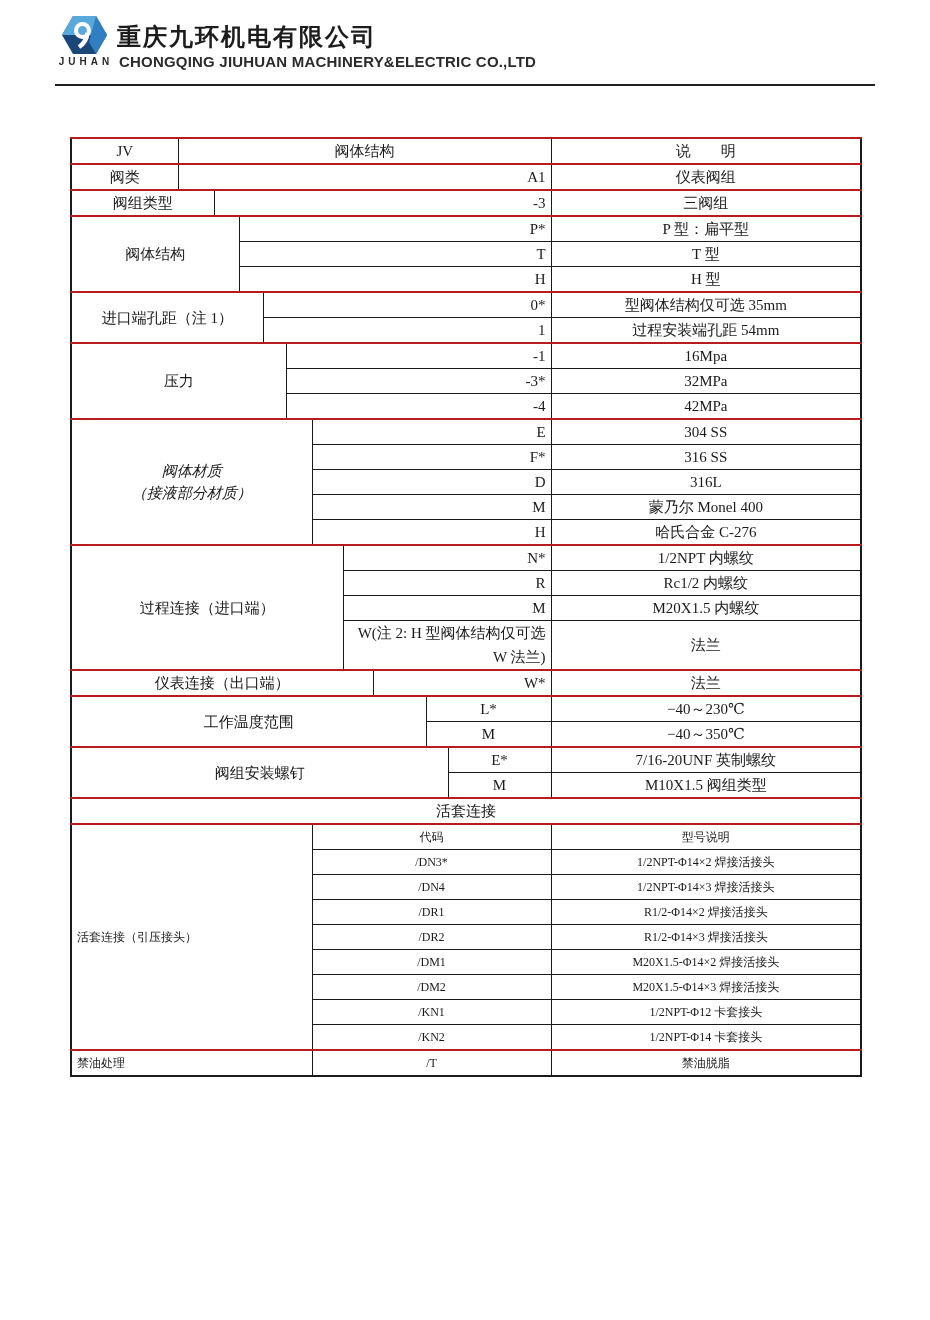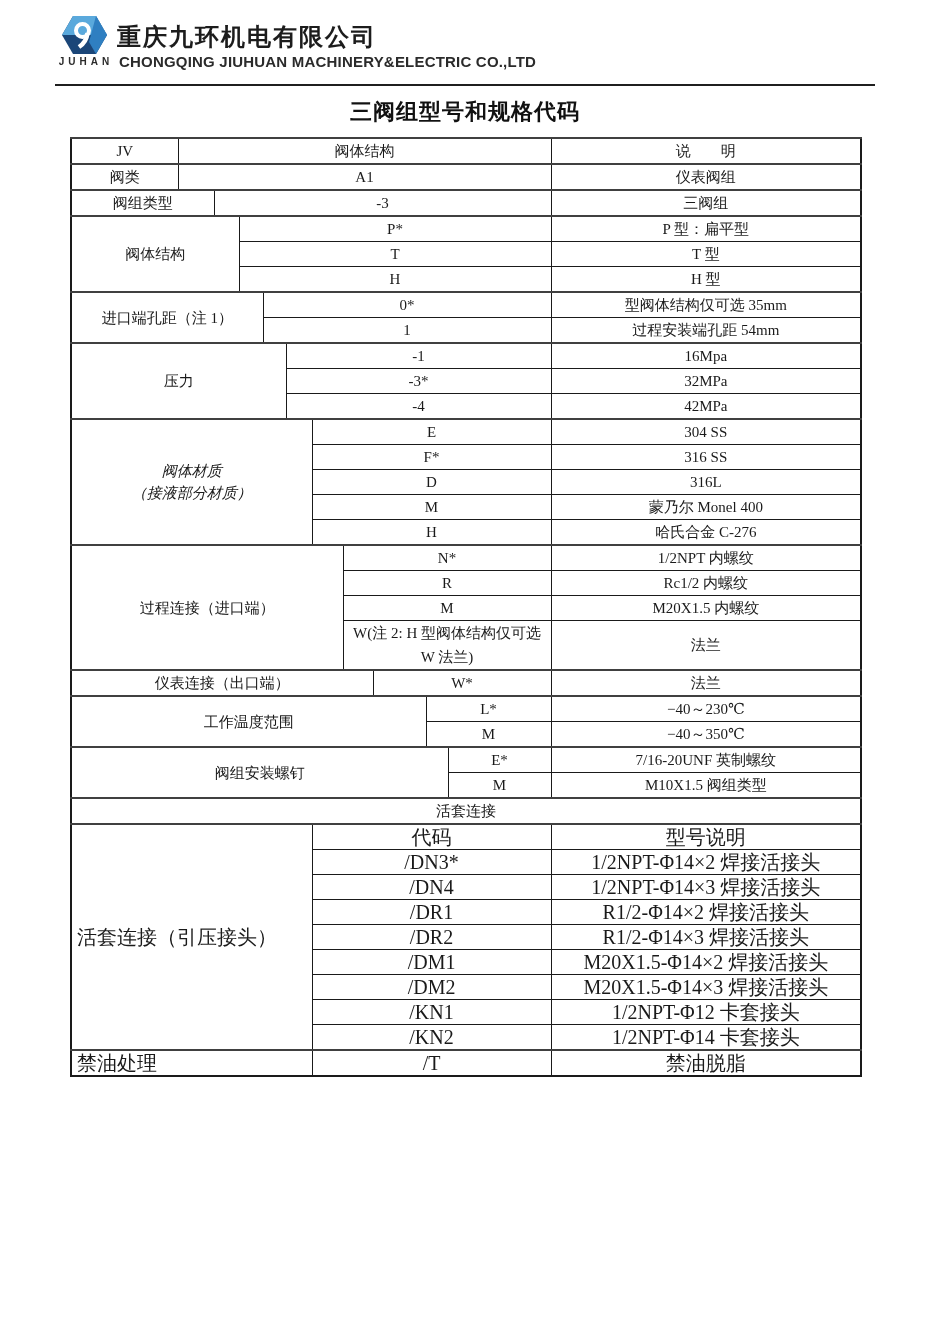--- a/index.html
+++ b/index.html
@@ -55,7 +55,6 @@
   <div class="company-en">CHONGQING JIUHUAN MACHINERY&amp;ELECTRIC CO.,LTD</div>
   <div class="head-rule"></div>
 
-  <div class="doc-title">三阀组型号和规格代码</div>
 
   <table class="spec">
     <colgroup>

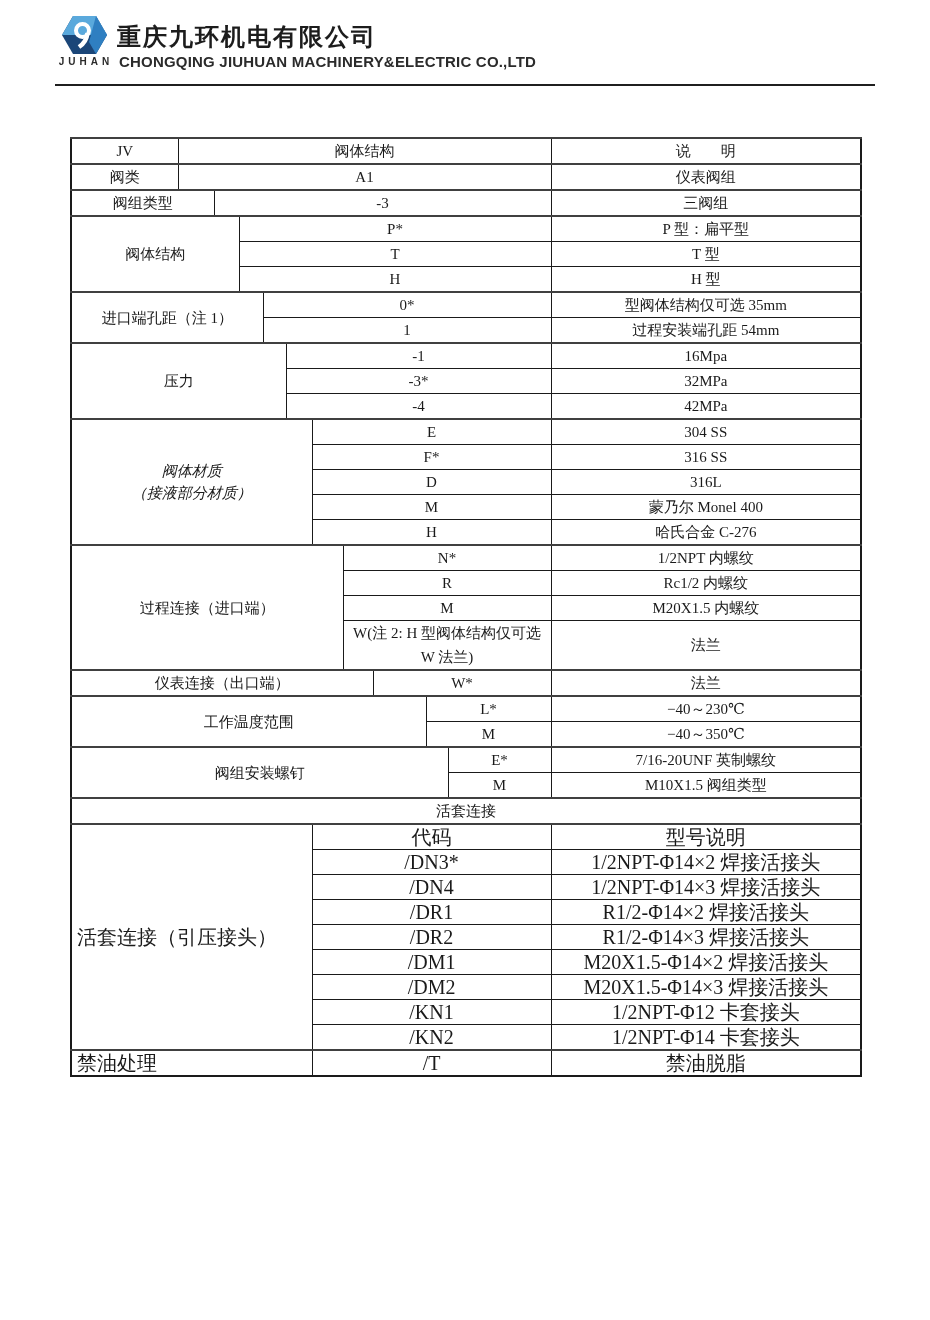--- a/index.html
+++ b/index.html
@@ -26,7 +26,7 @@
              table-layout:fixed;border:2px solid #1a1a1a;}
   table.spec td{border:1px solid #1a1a1a;height:24px;line-height:24px;
                 font-size:15px;padding:0 5px;overflow:hidden;vertical-align:middle;}
-  tr.sec > td{border-top:2px solid #404040;}
+  tr.sec > td{border-top:2px solid #b91c1c;}
   td.lbl{text-align:center;}
   td.code{text-align:center;}
   td.codec{text-align:center;}

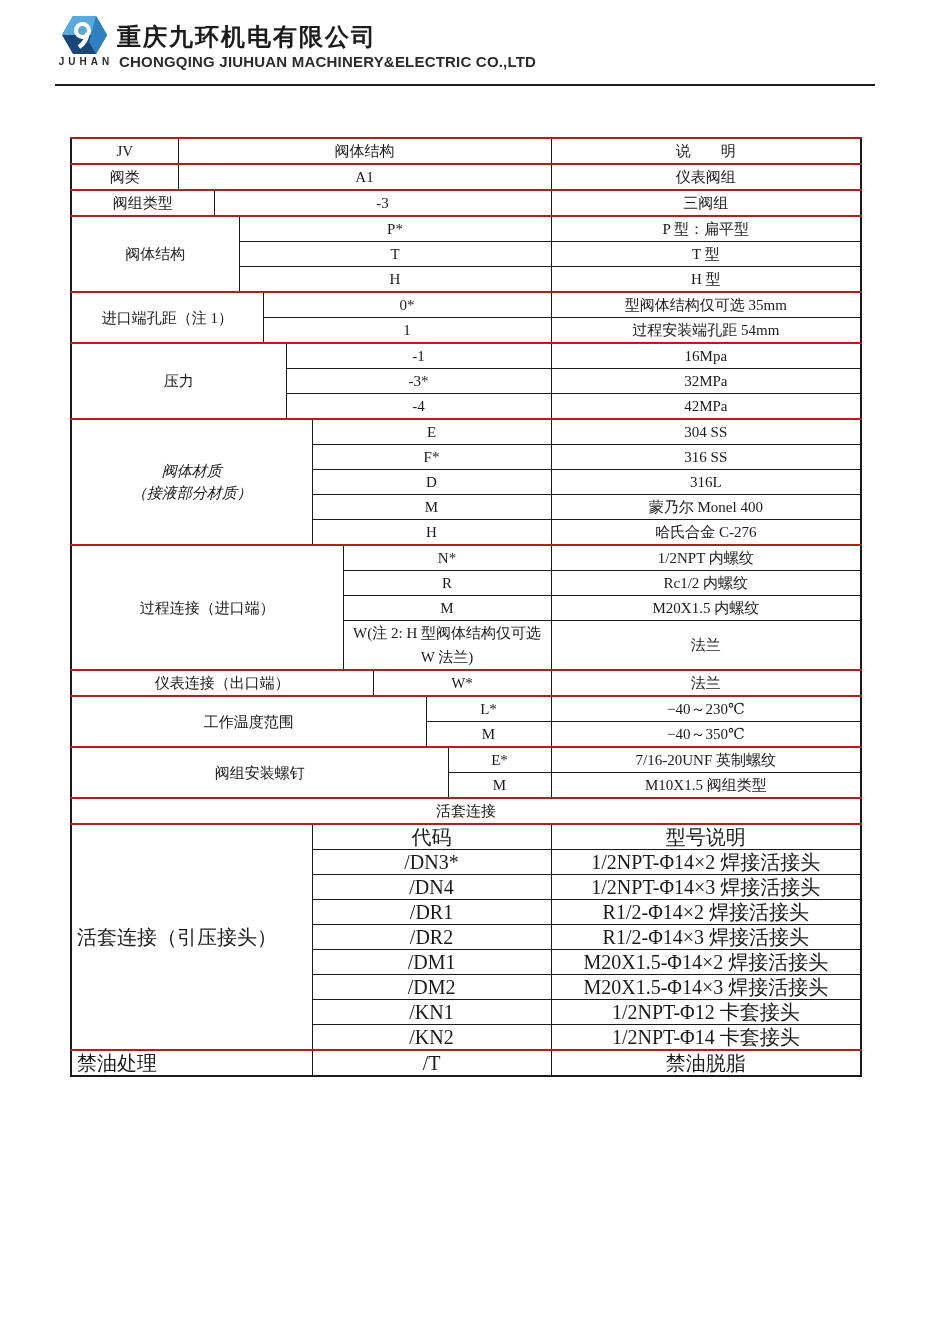--- a/index.html
+++ b/index.html
@@ -28,7 +28,7 @@
                 font-size:15px;padding:0 5px;overflow:hidden;vertical-align:middle;}
   tr.sec > td{border-top:2px solid #b91c1c;}
   td.lbl{text-align:center;}
-  td.code{text-align:center;}
+  td.code{text-align:right;}
   td.codec{text-align:center;}
   td.desc{text-align:center;}
   td.wrap{line-height:24px;white-space:normal;}

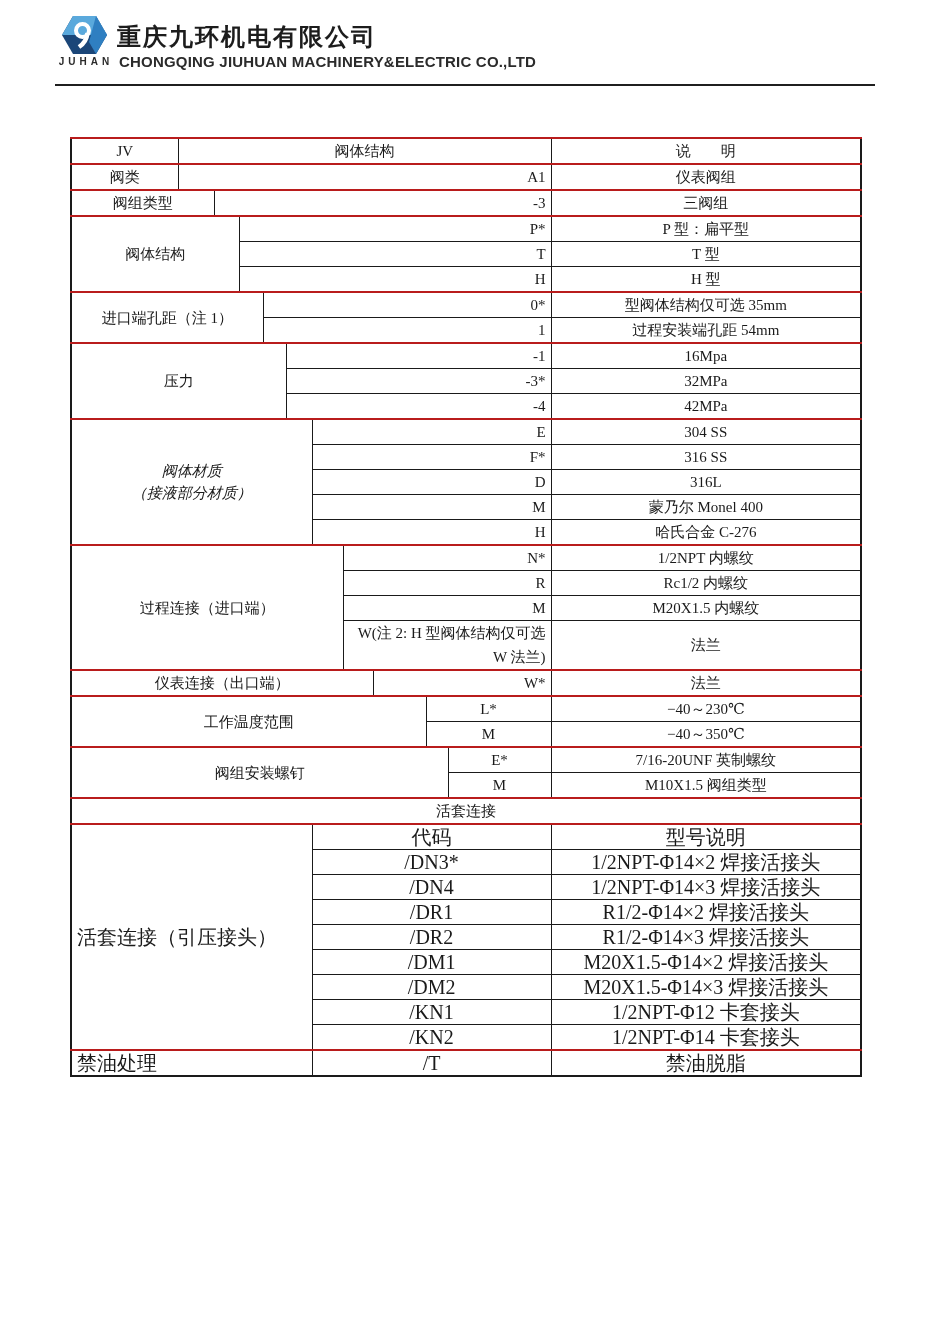--- a/index.html
+++ b/index.html
@@ -32,7 +32,7 @@
   td.codec{text-align:center;}
   td.desc{text-align:center;}
   td.wrap{line-height:24px;white-space:normal;}
-  tr.add > td{font-size:20px;}
+  tr.add > td{font-size:12px;}
   td.grouplbl{text-align:left;font-size:17px;}
   .sublabel{line-height:22px;font-style:italic;}
 </style>

